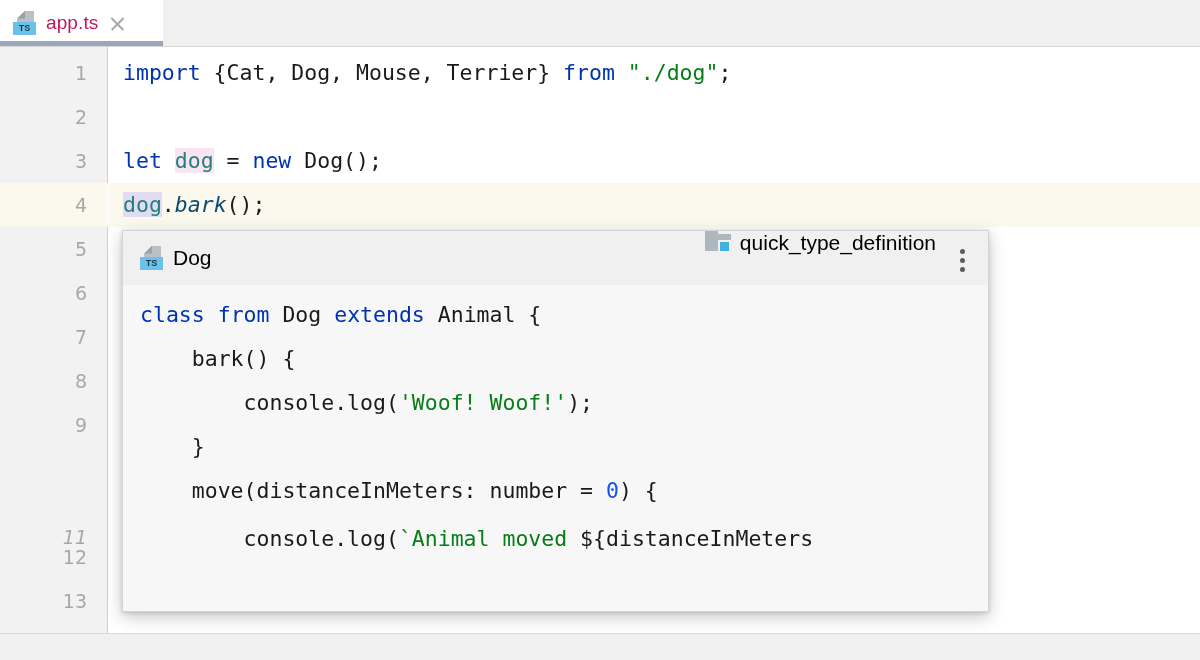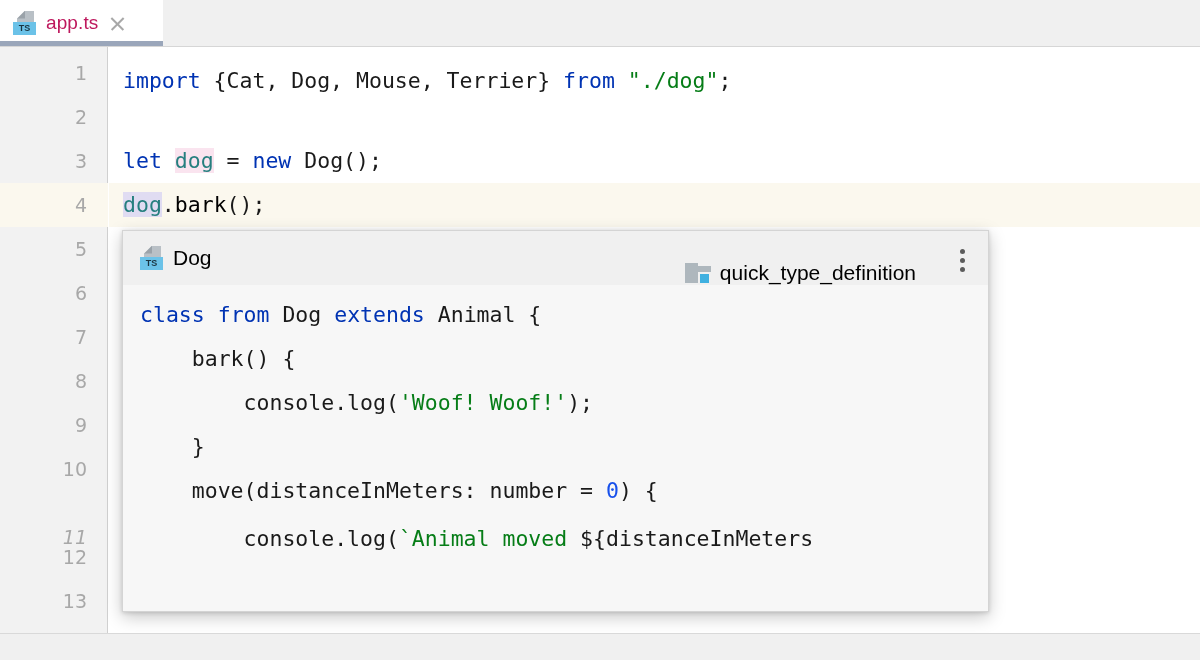--- a/index.html
+++ b/index.html
@@ -266,7 +266,7 @@
       </div>
     <div class="code-area" id="codeArea">
         <div class="line-hl" style="top: 136px;"></div>
-        <div class="code-line" style="top: 12px;"><span class="kw">import</span><span> {Cat, Dog, Mouse, Terrier} </span><span class="kw">from</span><span> </span><span class="str">"./dog"</span><span>;</span></div>
+        <div class="code-line" style="top: 4px;"><span class="kw">import</span><span> {Cat, Dog, Mouse, Terrier} </span><span class="kw">from</span><span> </span><span class="str">"./dog"</span><span>;</span></div>
         <div class="code-line" style="top: 92px;"><span class="kw">let</span><span> </span><span class="ident hl-pink">dog</span><span> = </span><span class="kw">new</span><span> Dog();</span></div>
         <div class="code-line" style="top: 136px;"><span class="ident hl-lav">dog</span><span>.</span><span class="fn">bark</span><span>();</span></div>
       </div>

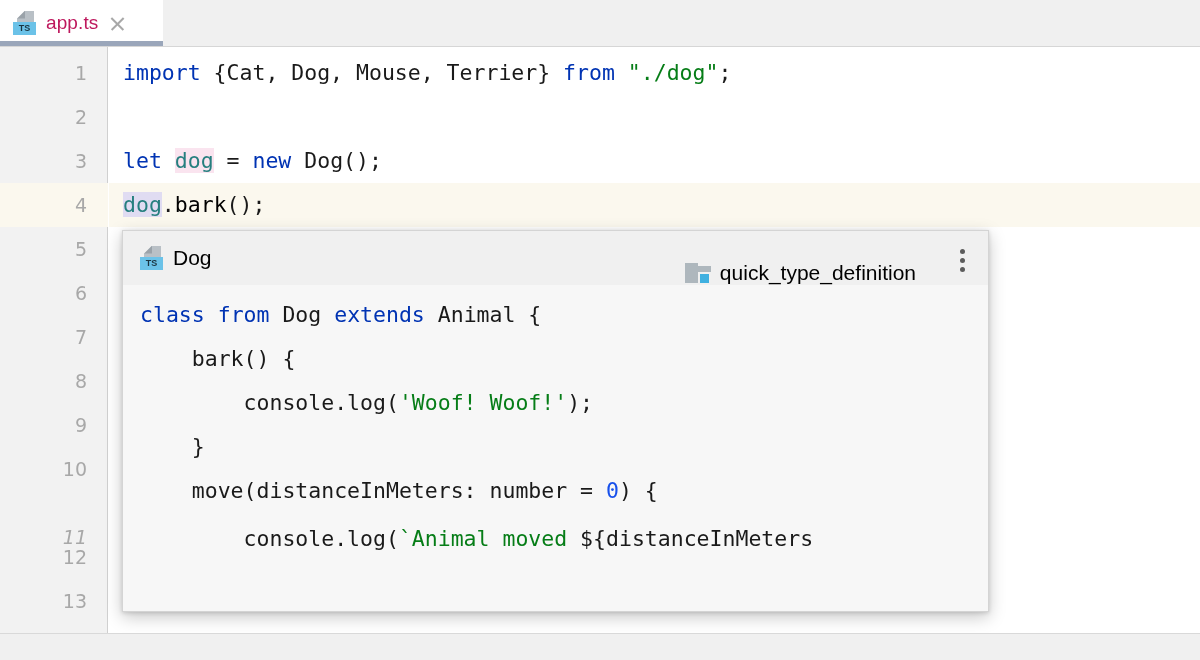--- a/index.html
+++ b/index.html
@@ -136,7 +136,7 @@
   .str  { color:#067d17; }
   .num  { color:#1750eb; }
   .ident{ color:#267f7f; }
-  .fn   { color:#000000; }
+  .fn   { color:#0c4a6e;font-style:italic; }
   .hl-pink { background:#fae4ef; }
   .hl-lav  { background:#e0dcf2; }
 

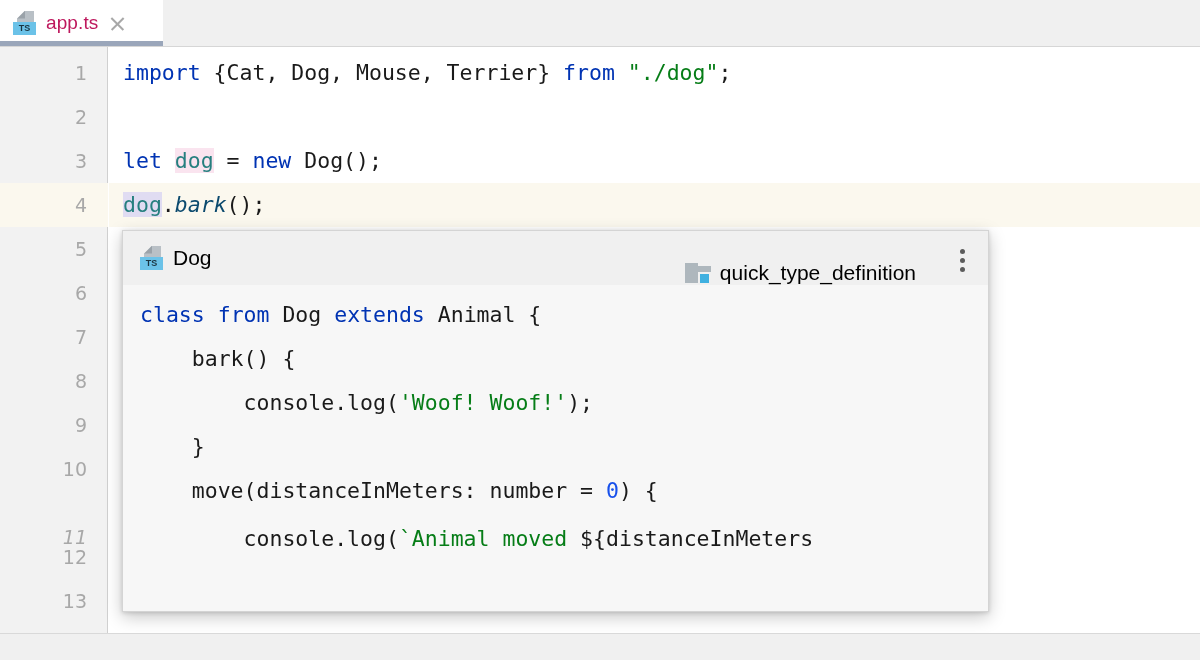--- a/index.html
+++ b/index.html
@@ -163,9 +163,9 @@
     color:#000000;
   }
   .popup-right-group {
-    position:absolute; right:72px; top:0;
+    position:absolute; right:52px; top:0;
     height:54px;
-    display:flex; align-items:flex-end;
+    display:flex; align-items:flex-start;
   }
   .folder-icon {
     position:relative;

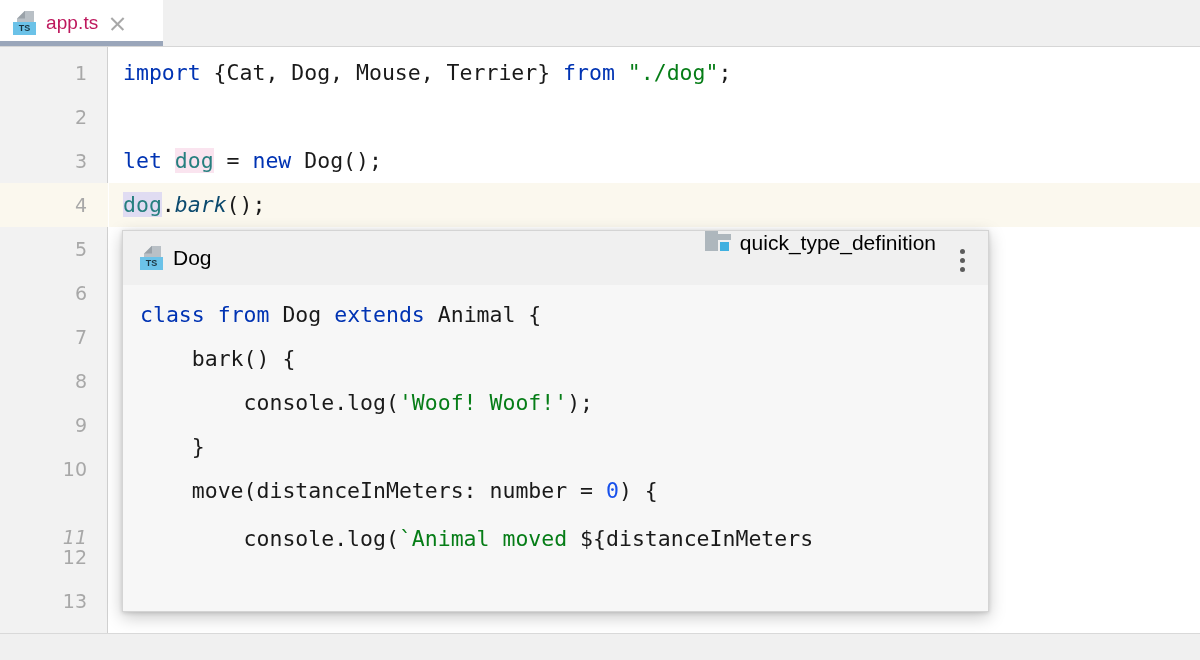--- a/index.html
+++ b/index.html
@@ -259,7 +259,6 @@
         <div class="gutter-num" style="top: 268px;">7</div>
         <div class="gutter-num" style="top: 312px;">8</div>
         <div class="gutter-num" style="top: 356px;">9</div>
-        <div class="gutter-num" style="top: 400px;">10</div>
         <div class="gutter-num" style="top: 468px; font-style: italic;">11</div>
         <div class="gutter-num" style="top: 488px;">12</div>
         <div class="gutter-num" style="top: 532px;">13</div>

